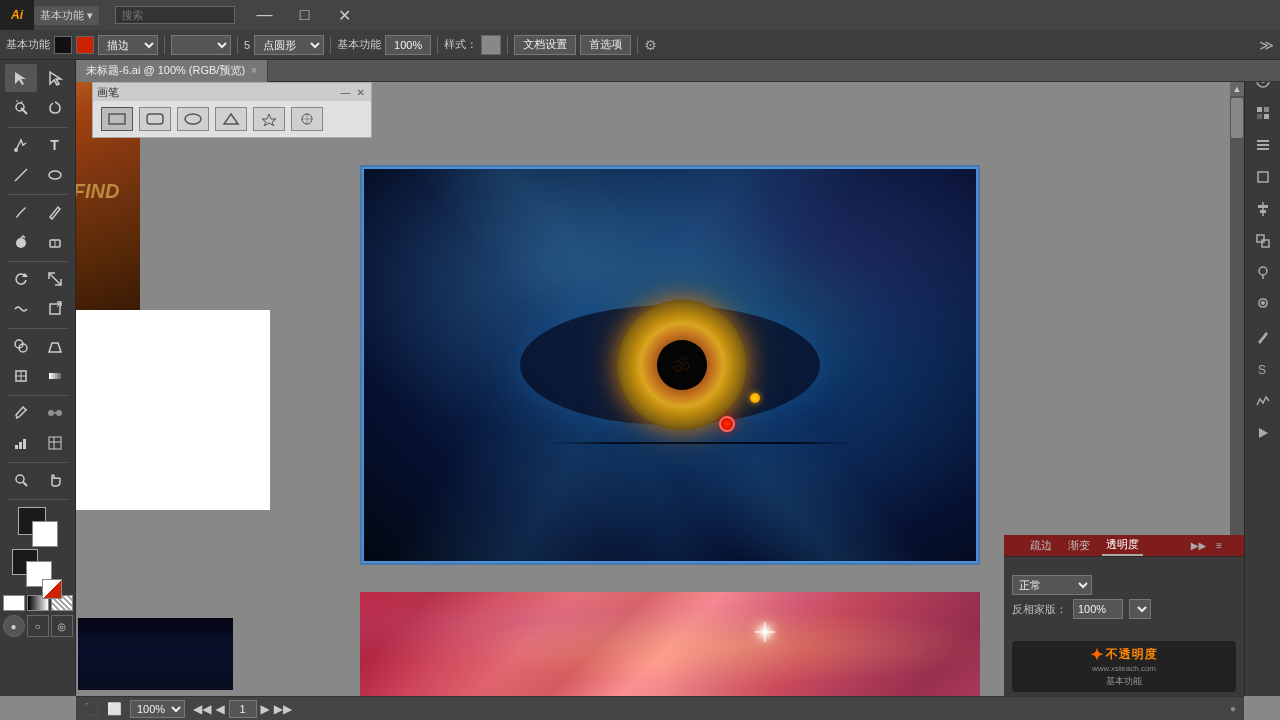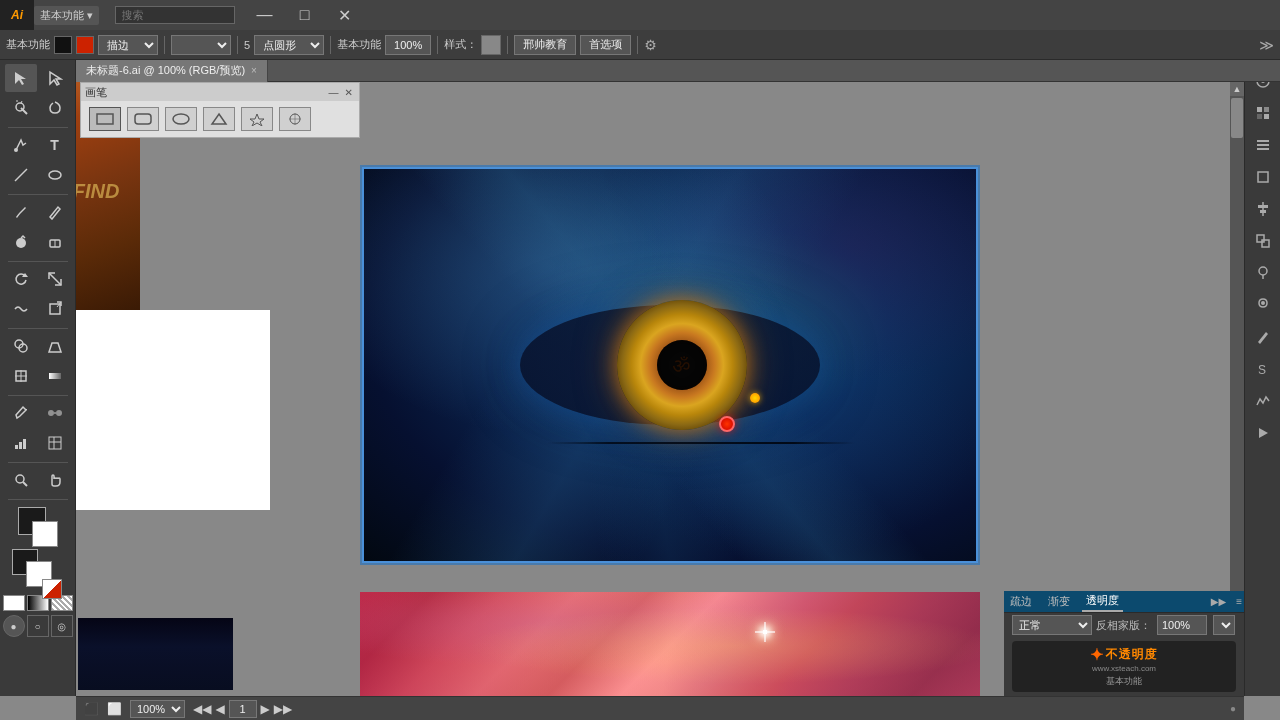--- a/index.html
+++ b/index.html
@@ -376,7 +376,7 @@
   <span class="opt-label">样式：</span>
   <div class="style-swatch"></div>
   <div class="divider"></div>
-  <button class="opt-btn">邢帅教育</button>
+  <button class="opt-btn">文档设置</button>
   <button class="opt-btn">首选项</button>
   <div class="divider"></div>
   <span style="color:#aaa;font-size:14px;cursor:pointer;">⚙</span>

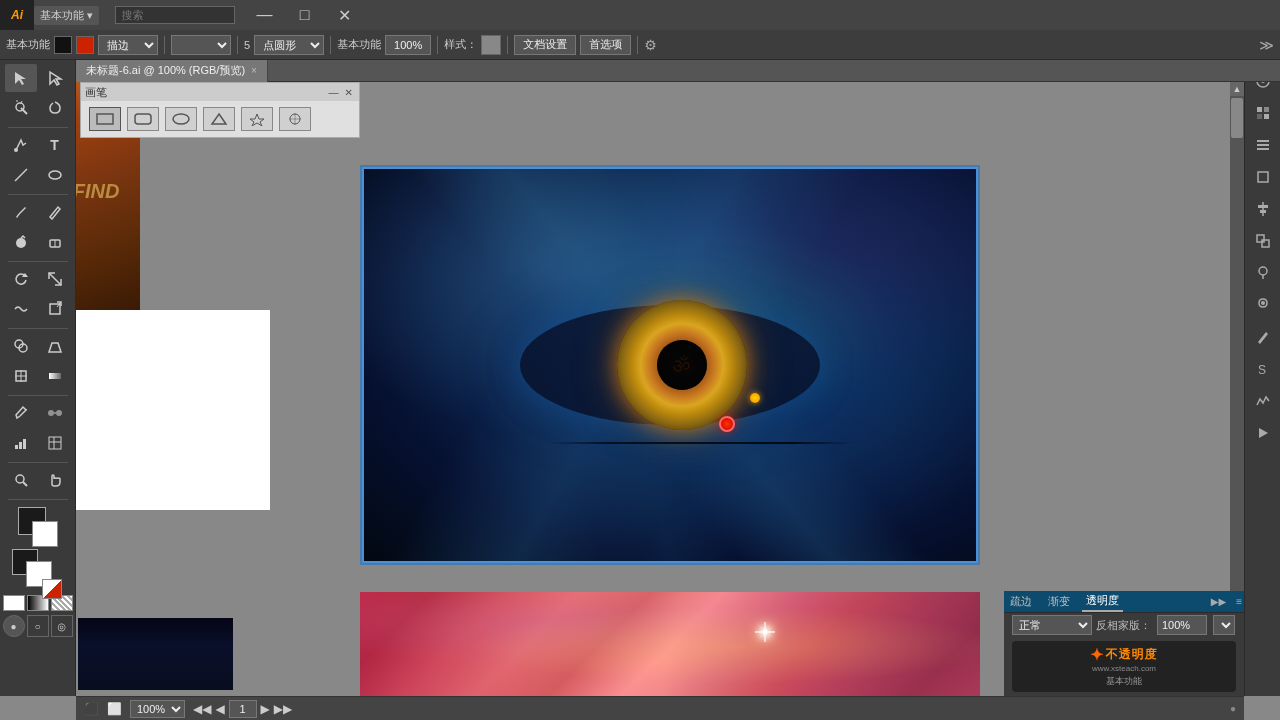--- a/index.html
+++ b/index.html
@@ -128,7 +128,7 @@
 
     
     #float-panel {
-      position: absolute; top: 82px; left: 80px; width: 280px; z-index: 95;
+      position: absolute; top: 82px; left: 92px; width: 280px; z-index: 95;
       background: #f0f0f0; border: 1px solid #aaa;
     }
     #float-panel .fp-header {

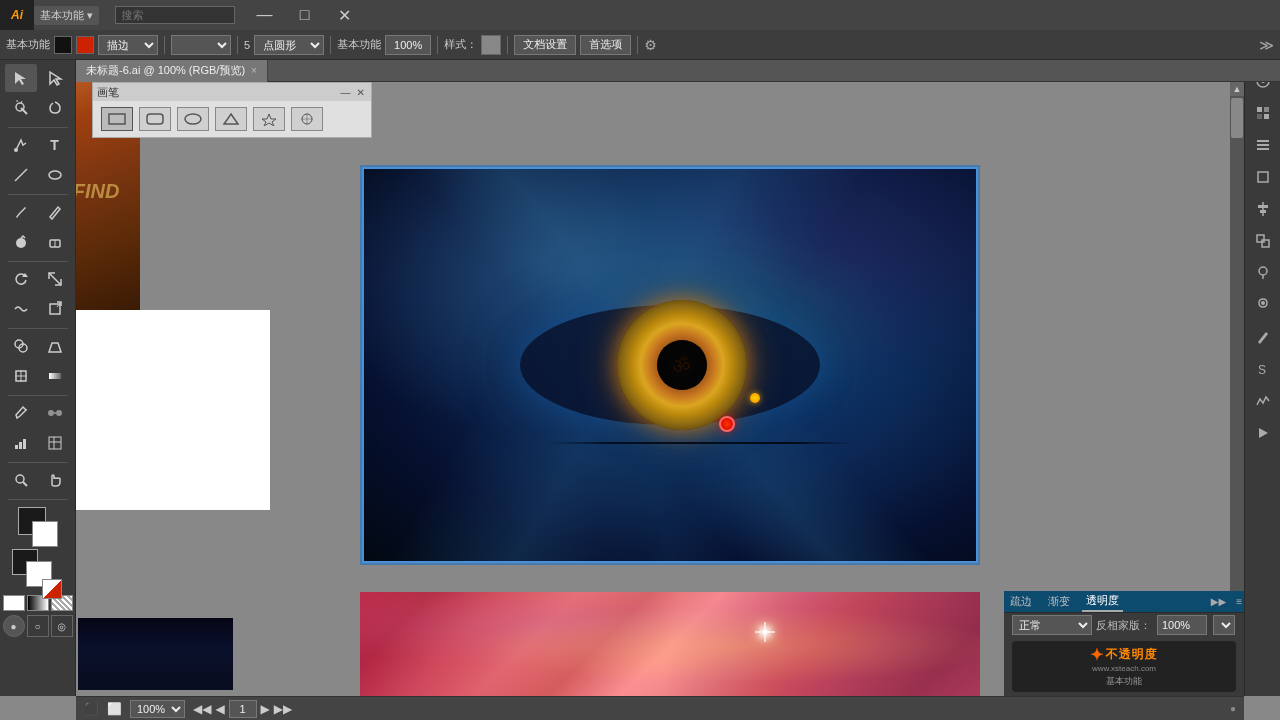--- a/index.html
+++ b/index.html
@@ -301,8 +301,8 @@
       z-index: 95;
     }
     .pb-header {
-      background: #0c4a6e; height: 22px; display: flex; align-items: center;
-      padding: 0 2px; gap: 8px; border-bottom: 1px solid #2a2a2a;
+      background: #7f1d1d; height: 22px; display: flex; align-items: center;
+      padding: 0 22px; gap: 8px; border-bottom: 1px solid #2a2a2a;
     }
     .pb-tab {
       color: #bbb; font-size: 11px; padding: 2px 4px; cursor: pointer;

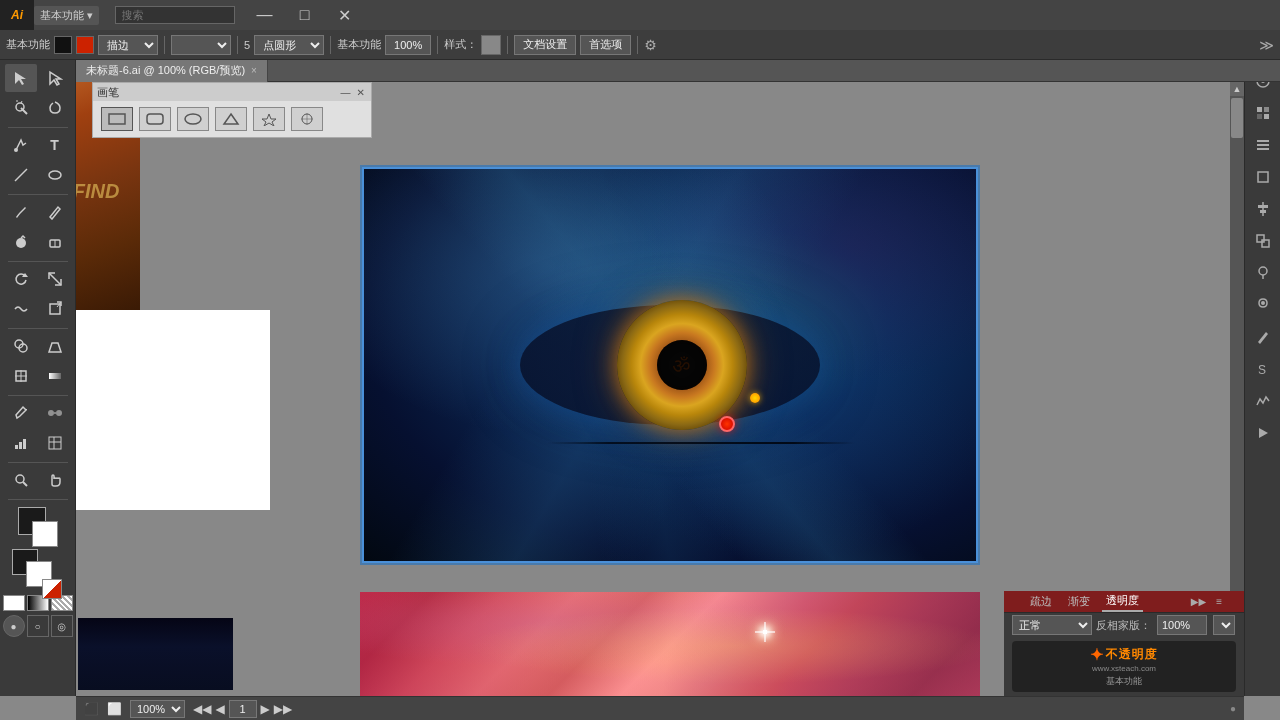--- a/index.html
+++ b/index.html
@@ -310,7 +310,7 @@
     .pb-tab.active { color: #fff; border-bottom: 2px solid #aaa; }
     .pb-expand { margin-left: auto; color: #aaa; cursor: pointer; font-size: 10px; }
     .pb-content {
-      padding: 2px 8px; display: flex; flex-direction: row; gap: 4px;
+      padding: 18px 8px; display: flex; flex-direction: column; gap: 4px;
     }
     .pb-row { display: flex; align-items: center; gap: 6px; }
     .pb-row select {

